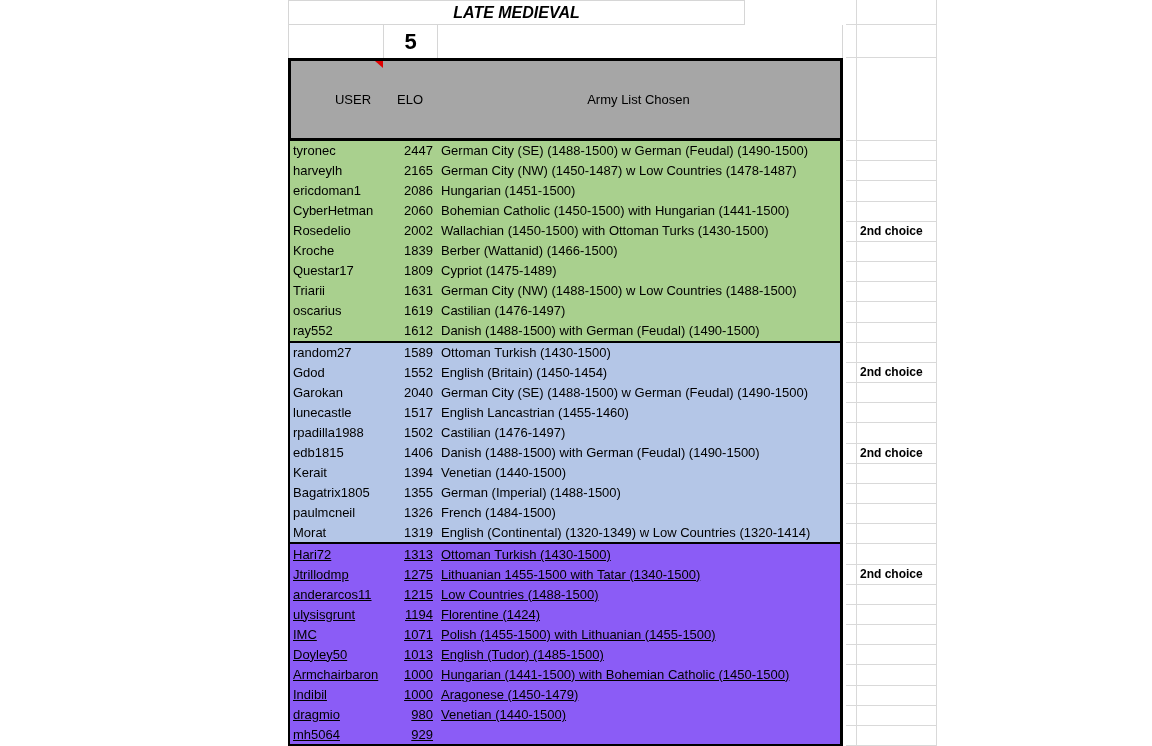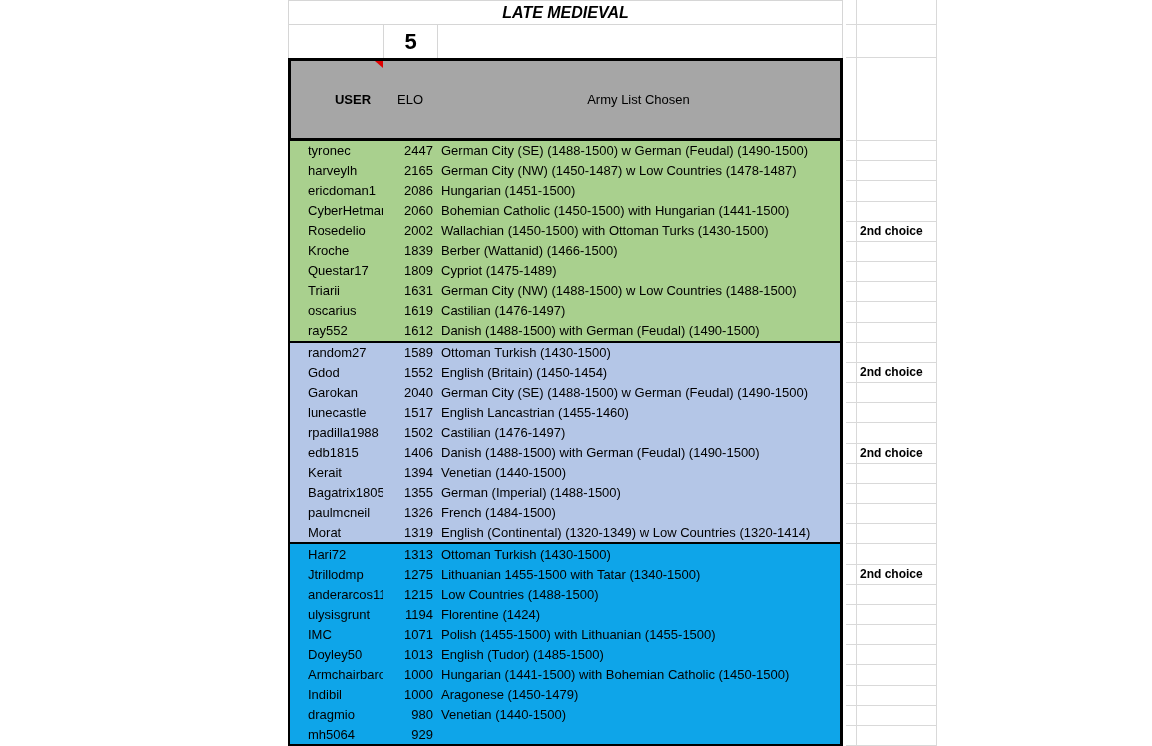--- a/index.html
+++ b/index.html
@@ -7,7 +7,7 @@
           font-family:"Liberation Sans",sans-serif;color:#000;}
 
   
-  .title-row{position:absolute;left:288px;top:0;width:555px;height:25px;box-sizing:border-box;
+  .title-row{position:absolute;left:288px;top:0;width:457px;height:25px;box-sizing:border-box;
              border:1px solid #d6d6d6;display:flex;align-items:center;justify-content:center;
              font-size:16px;font-weight:bold;font-style:italic;background:#fff;}
   .row2{position:absolute;left:288px;top:25px;width:555px;height:33px;box-sizing:border-box;display:flex;}

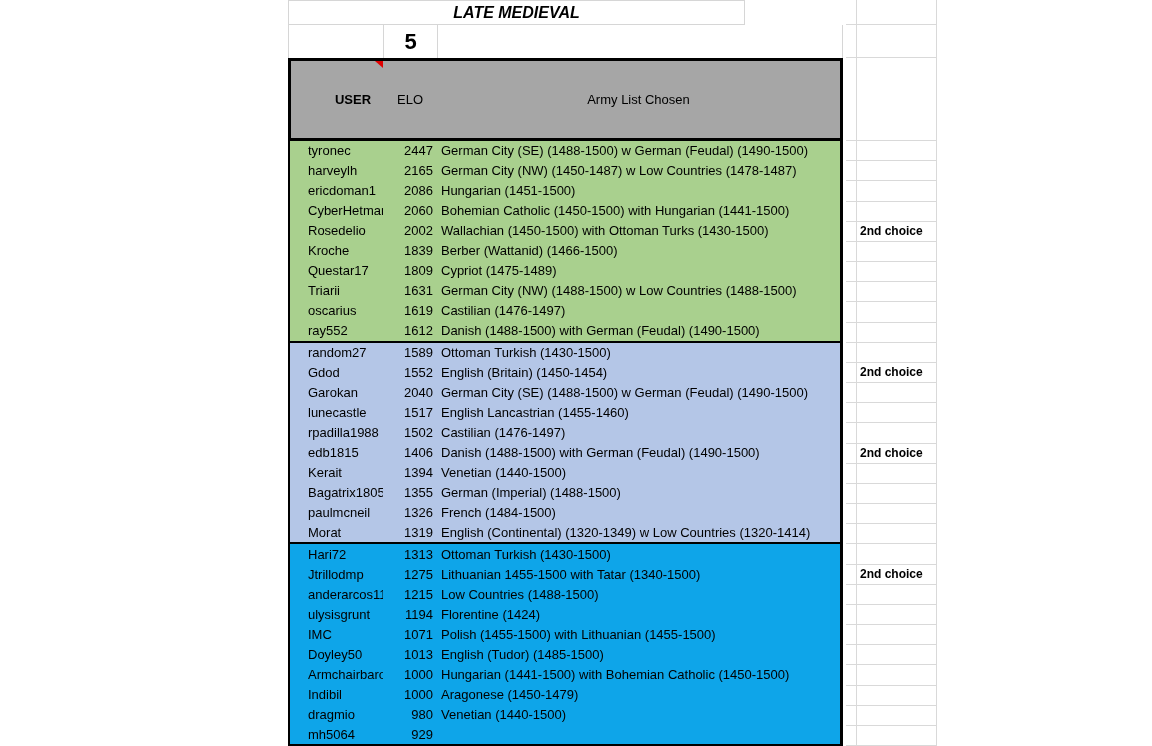--- a/index.html
+++ b/index.html
@@ -20,7 +20,7 @@
   .gray-header{position:absolute;left:288px;top:58px;width:555px;height:83px;box-sizing:border-box;
                background:#a6a6a6;border:3px solid #000;display:flex;align-items:center;}
   .gh{box-sizing:border-box;text-align:center;font-size:13px;}
-  .gh-user{width:92px;font-weight:bold;padding-left:32px;}
+  .gh-user{width:92px;font-weight:normal;padding-left:32px;}
   .gh-elo{width:54px;}
   .gh-army{flex:1;}
   .red-tri{position:absolute;left:84px;top:0;width:0;height:0;

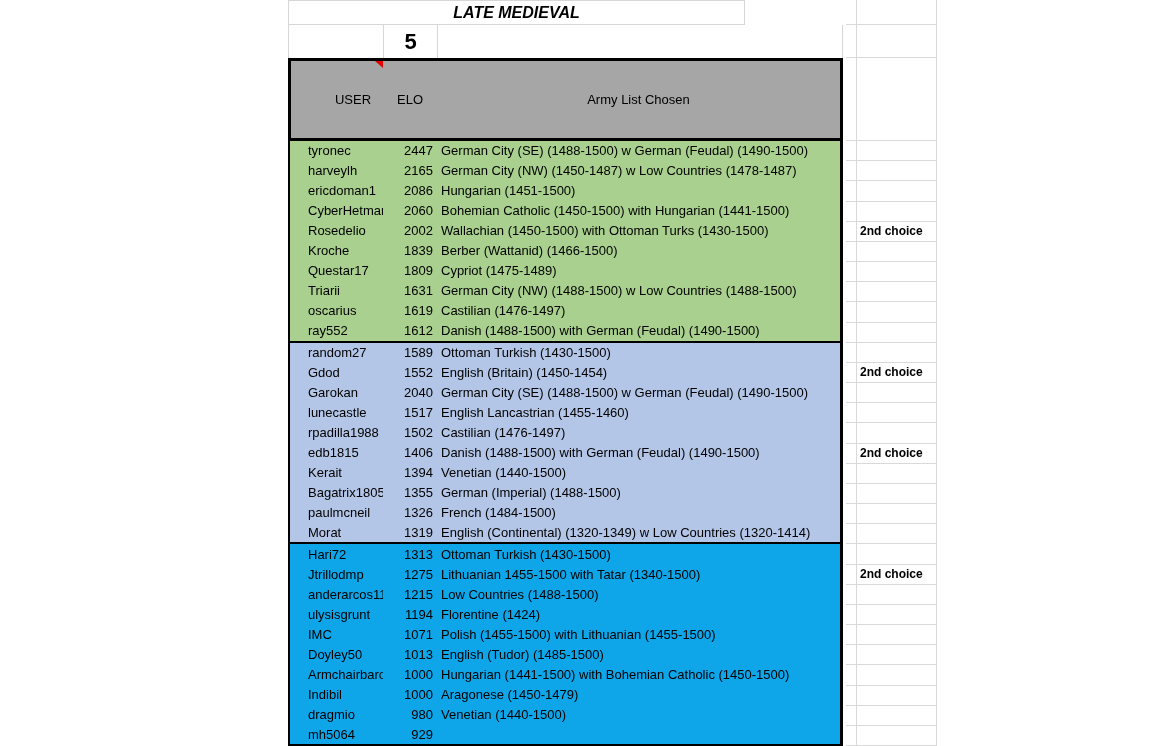--- a/index.html
+++ b/index.html
@@ -32,7 +32,7 @@
   .section{flex:1;display:flex;flex-direction:column;min-height:0;}
   .section + .section{border-top:2px solid #000;}
   .drow{flex:1;display:flex;align-items:center;font-size:13px;min-height:0;}
-  .du{width:93px;box-sizing:border-box;padding-left:18px;white-space:nowrap;overflow:hidden;}
+  .du{width:93px;box-sizing:border-box;padding-left:3px;white-space:nowrap;overflow:hidden;}
   .de{width:54px;box-sizing:border-box;padding-right:4px;text-align:right;white-space:nowrap;}
   .da{flex:1;box-sizing:border-box;padding-left:4px;white-space:nowrap;overflow:hidden;}
 

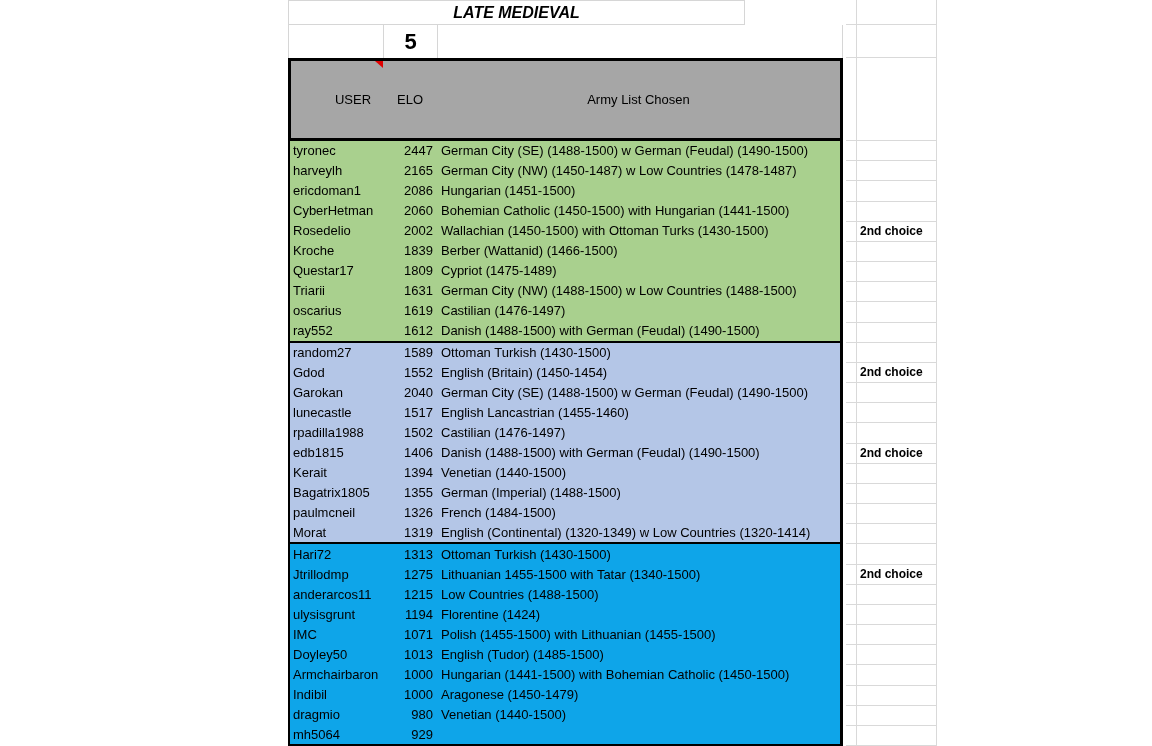--- a/index.html
+++ b/index.html
@@ -177,7 +177,7 @@
           <div class="da">English (Continental) (1320-1349) w Low Countries (1320-1414)</div>
         </div>
       </div>
-      <div class="section" style="background: #0ea5e9;">
+      <div class="section" style="background: #8b5cf6; text-decoration: underline;">
         <div class="drow">
           <div class="du">Hari72</div>
           <div class="de">1313</div>

